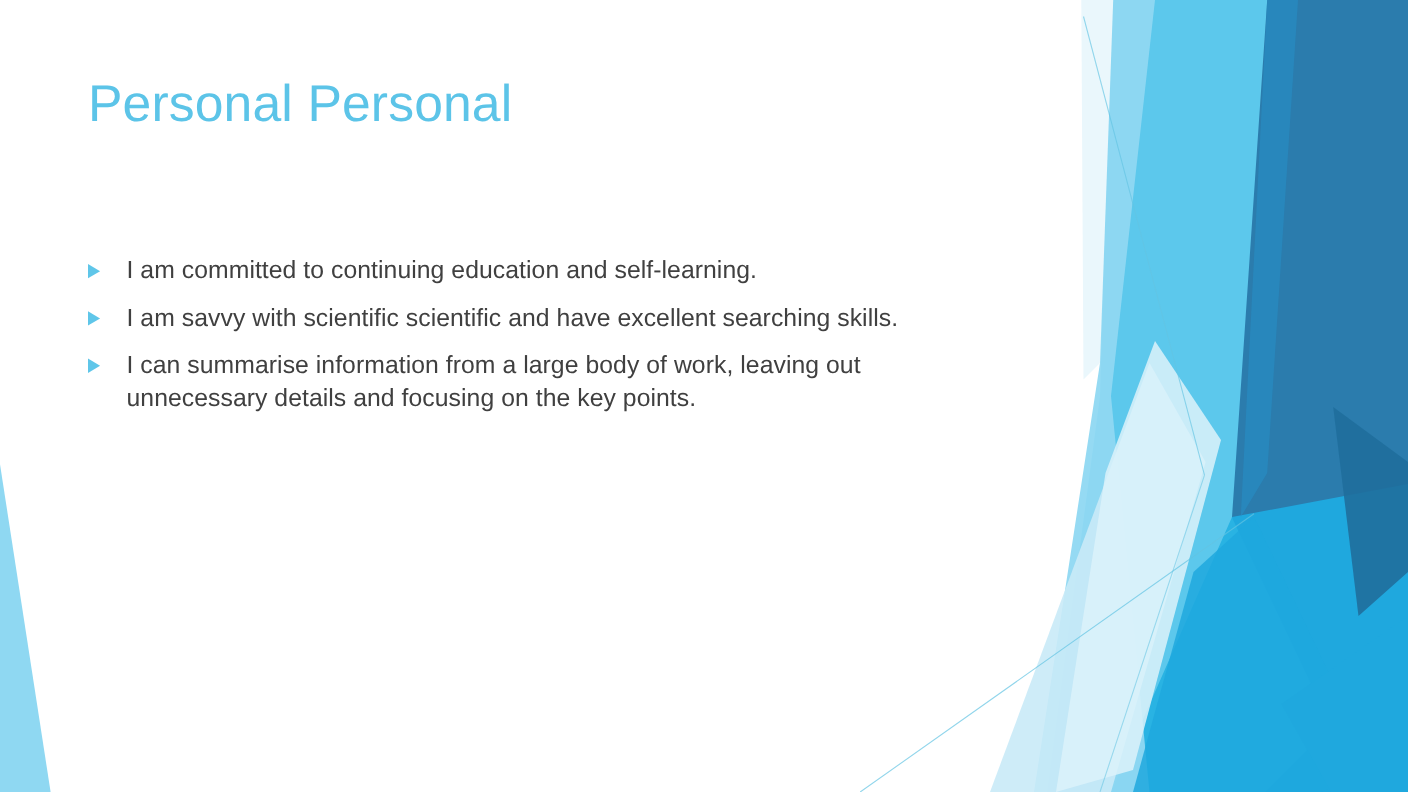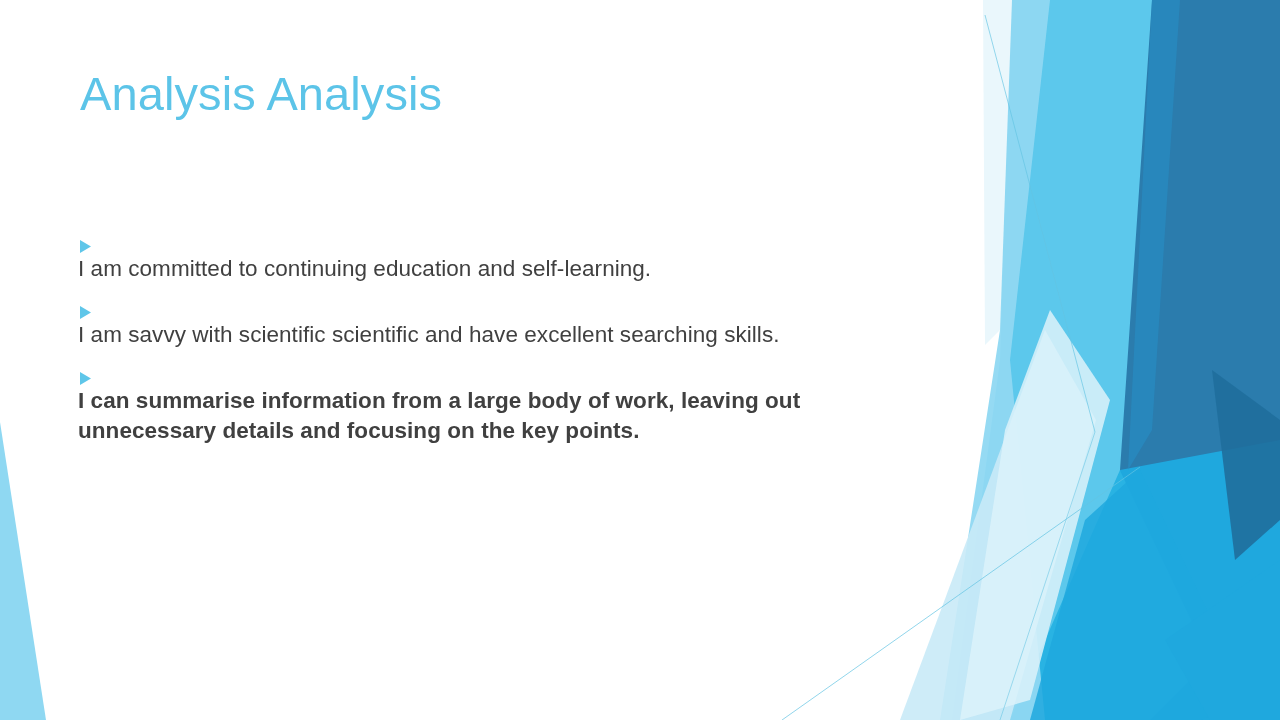--- a/index.html
+++ b/index.html
@@ -113,7 +113,7 @@
     </g>
   </svg>
 
-  <div class="title" style="color:#5CC4E8;">Analysis Analysis</div>
+  <div class="title" style="color:#5CC4E8;">Personal Personal</div>
 
   <div class="body-list">
 

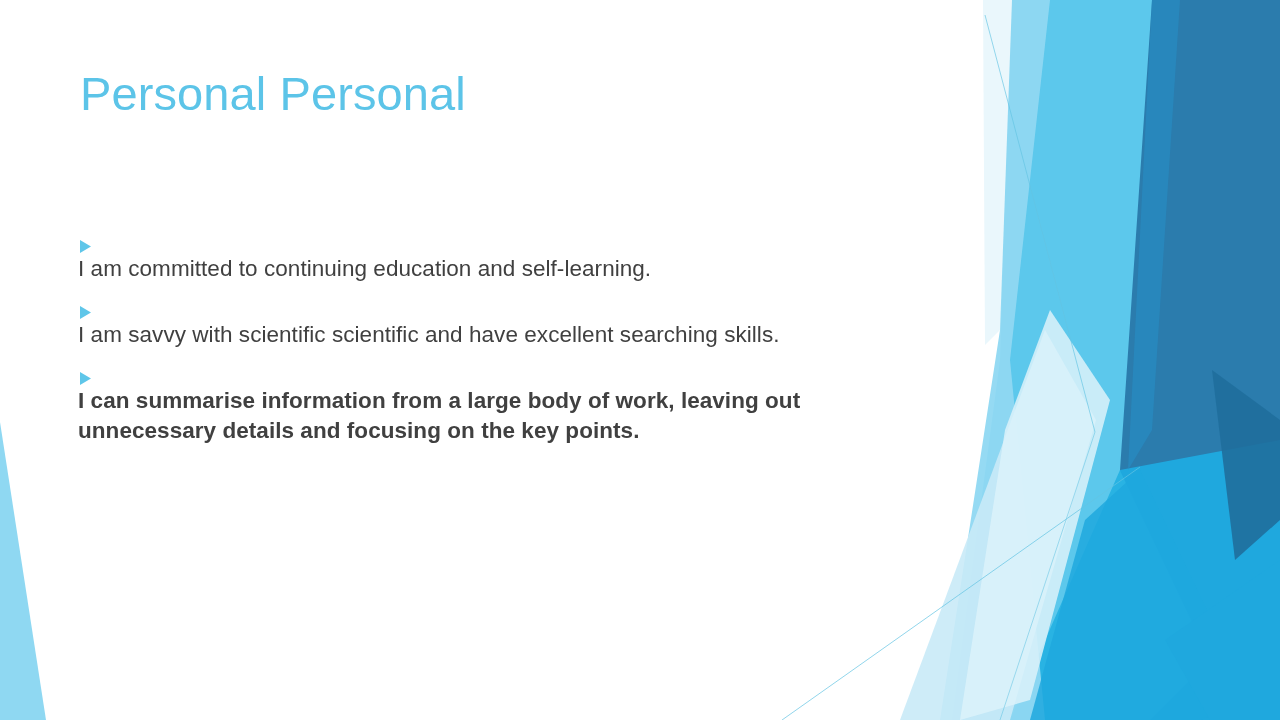--- a/index.html
+++ b/index.html
@@ -50,7 +50,6 @@
     display: flex;
     align-items: flex-start;
     margin-bottom: 13px;
-    flex-direction: column;
   }
   .bullet-row:last-child { margin-bottom: 0; font-weight: bold; }
 

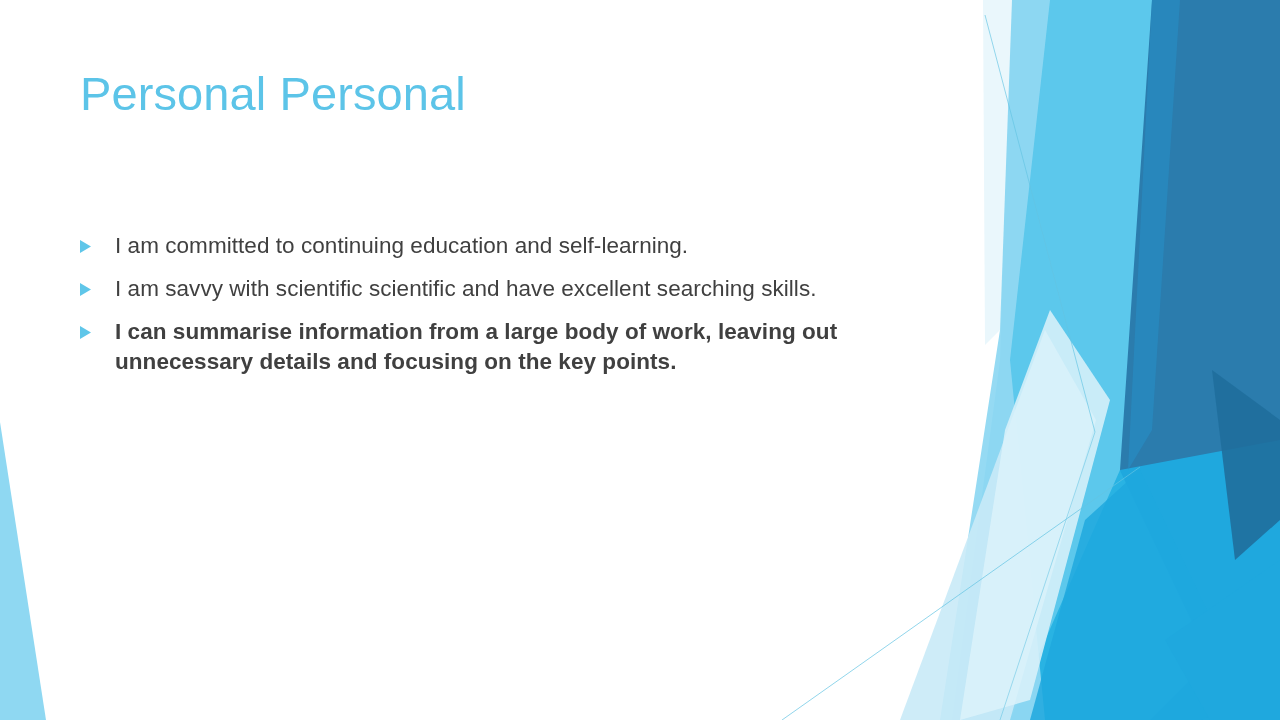--- a/index.html
+++ b/index.html
@@ -51,7 +51,7 @@
     align-items: flex-start;
     margin-bottom: 13px;
   }
-  .bullet-row:last-child { margin-bottom: 0; font-weight: bold; }
+  .bullet-row:last-child { margin-bottom: 0; }
 
   .bullet-marker {
     flex: 0 0 auto;

